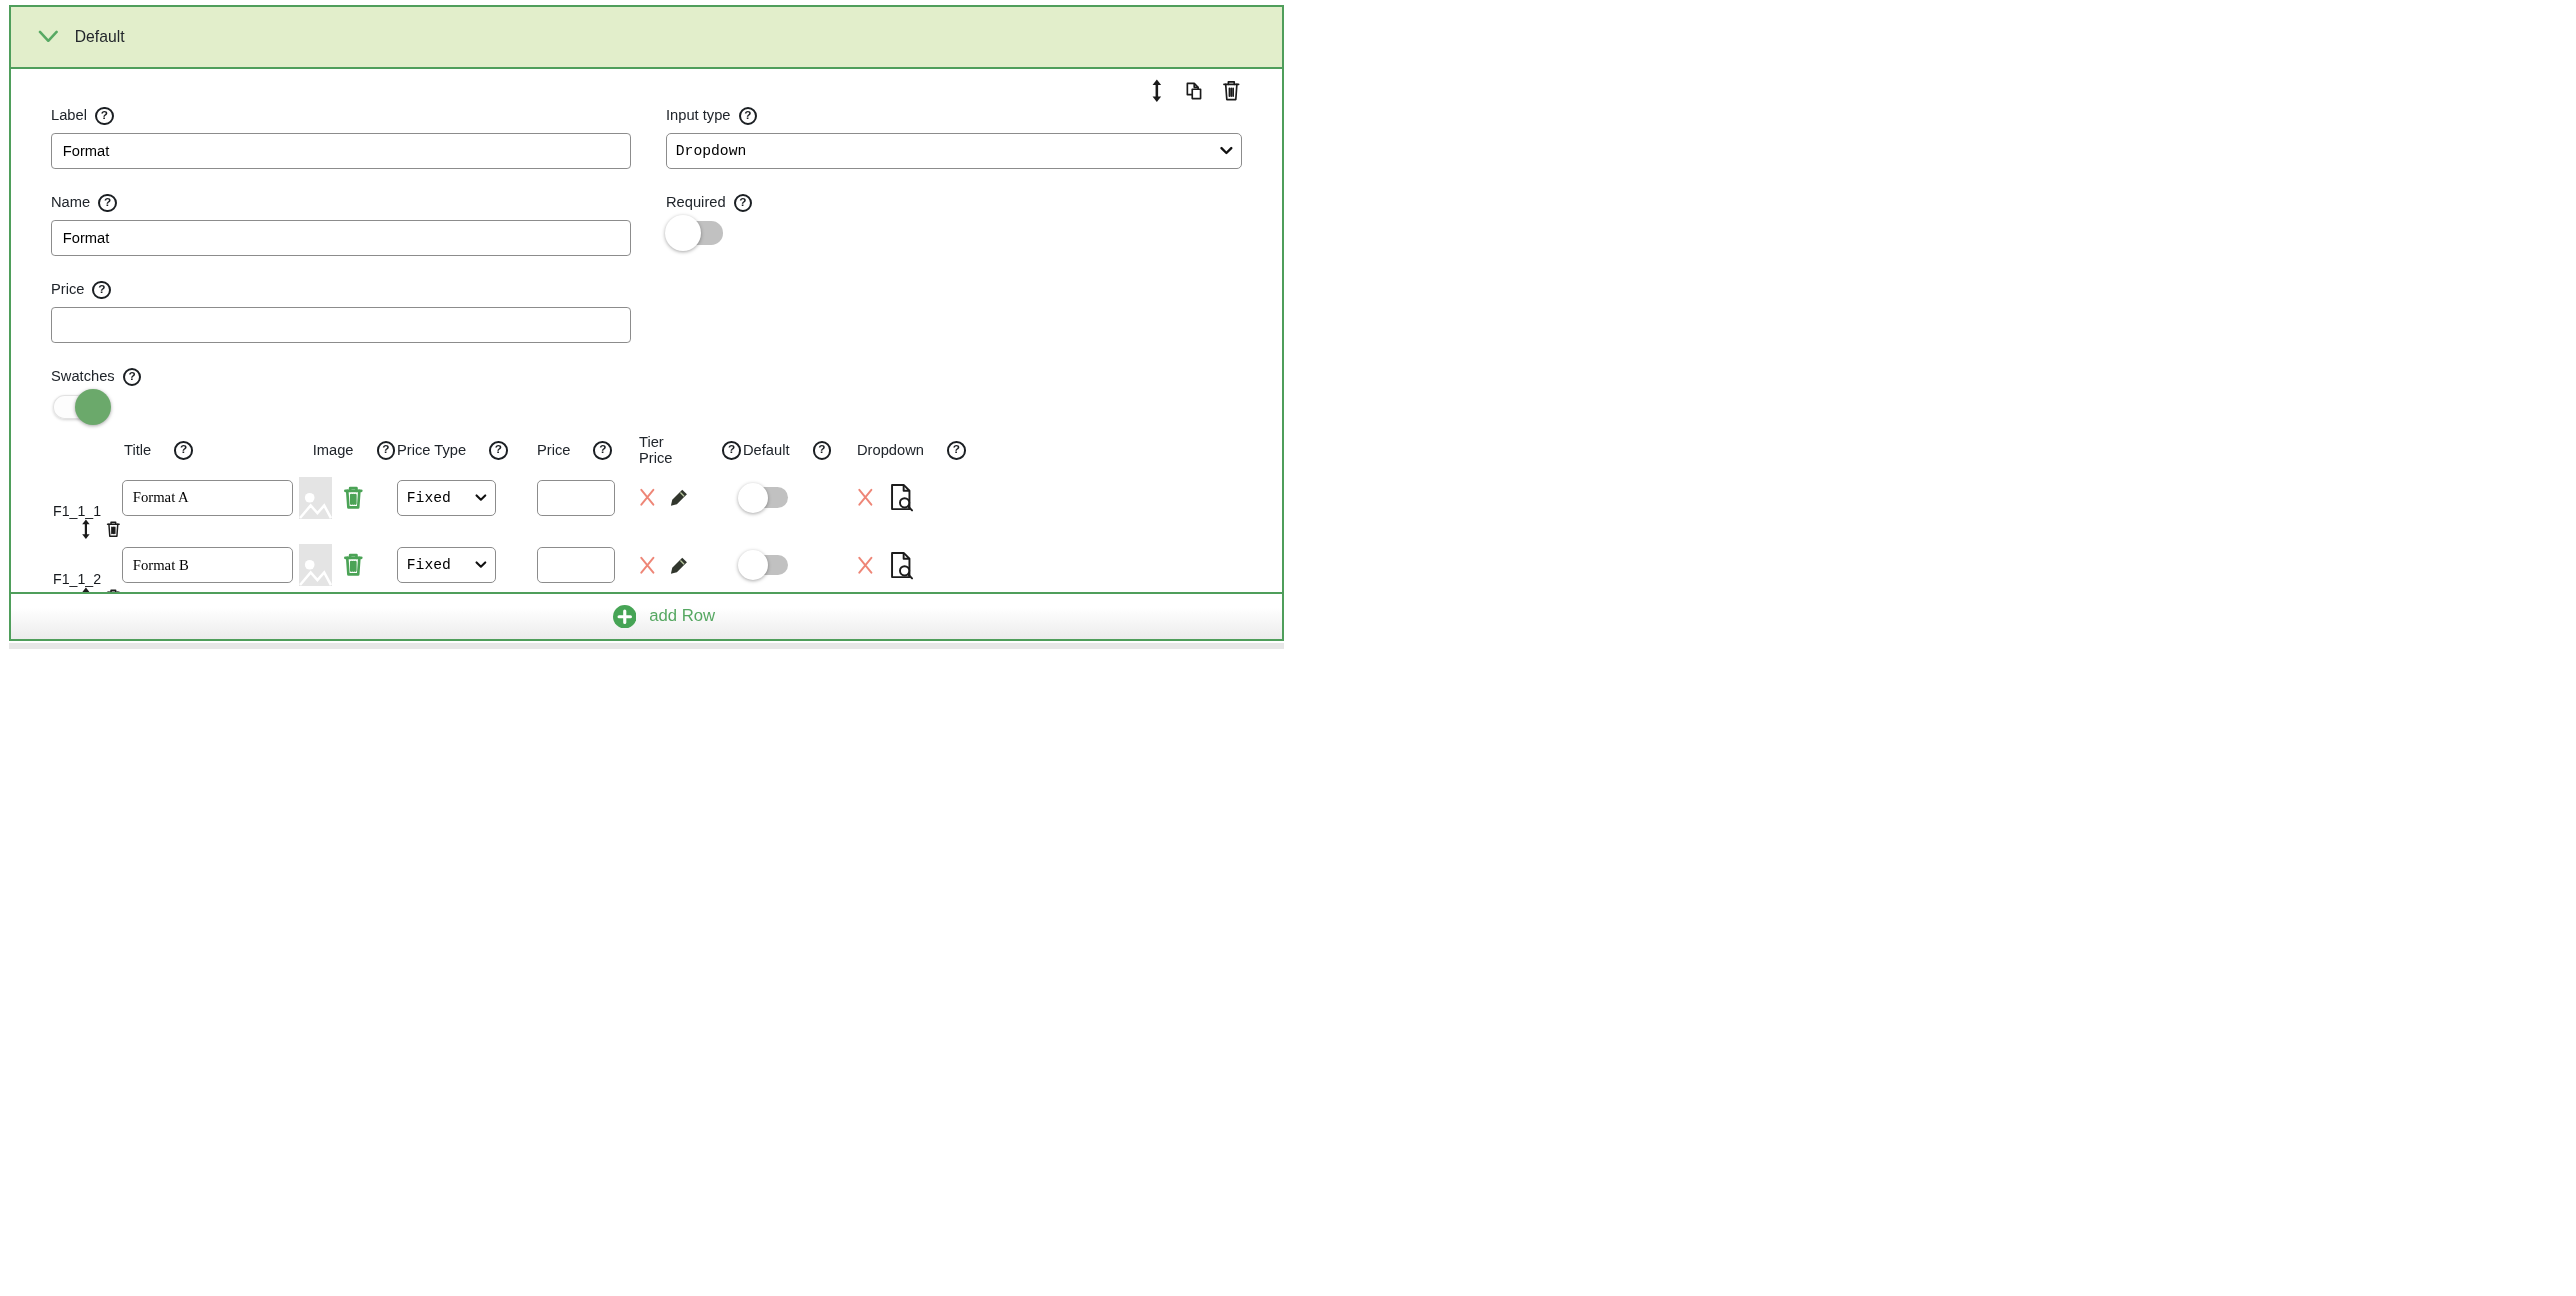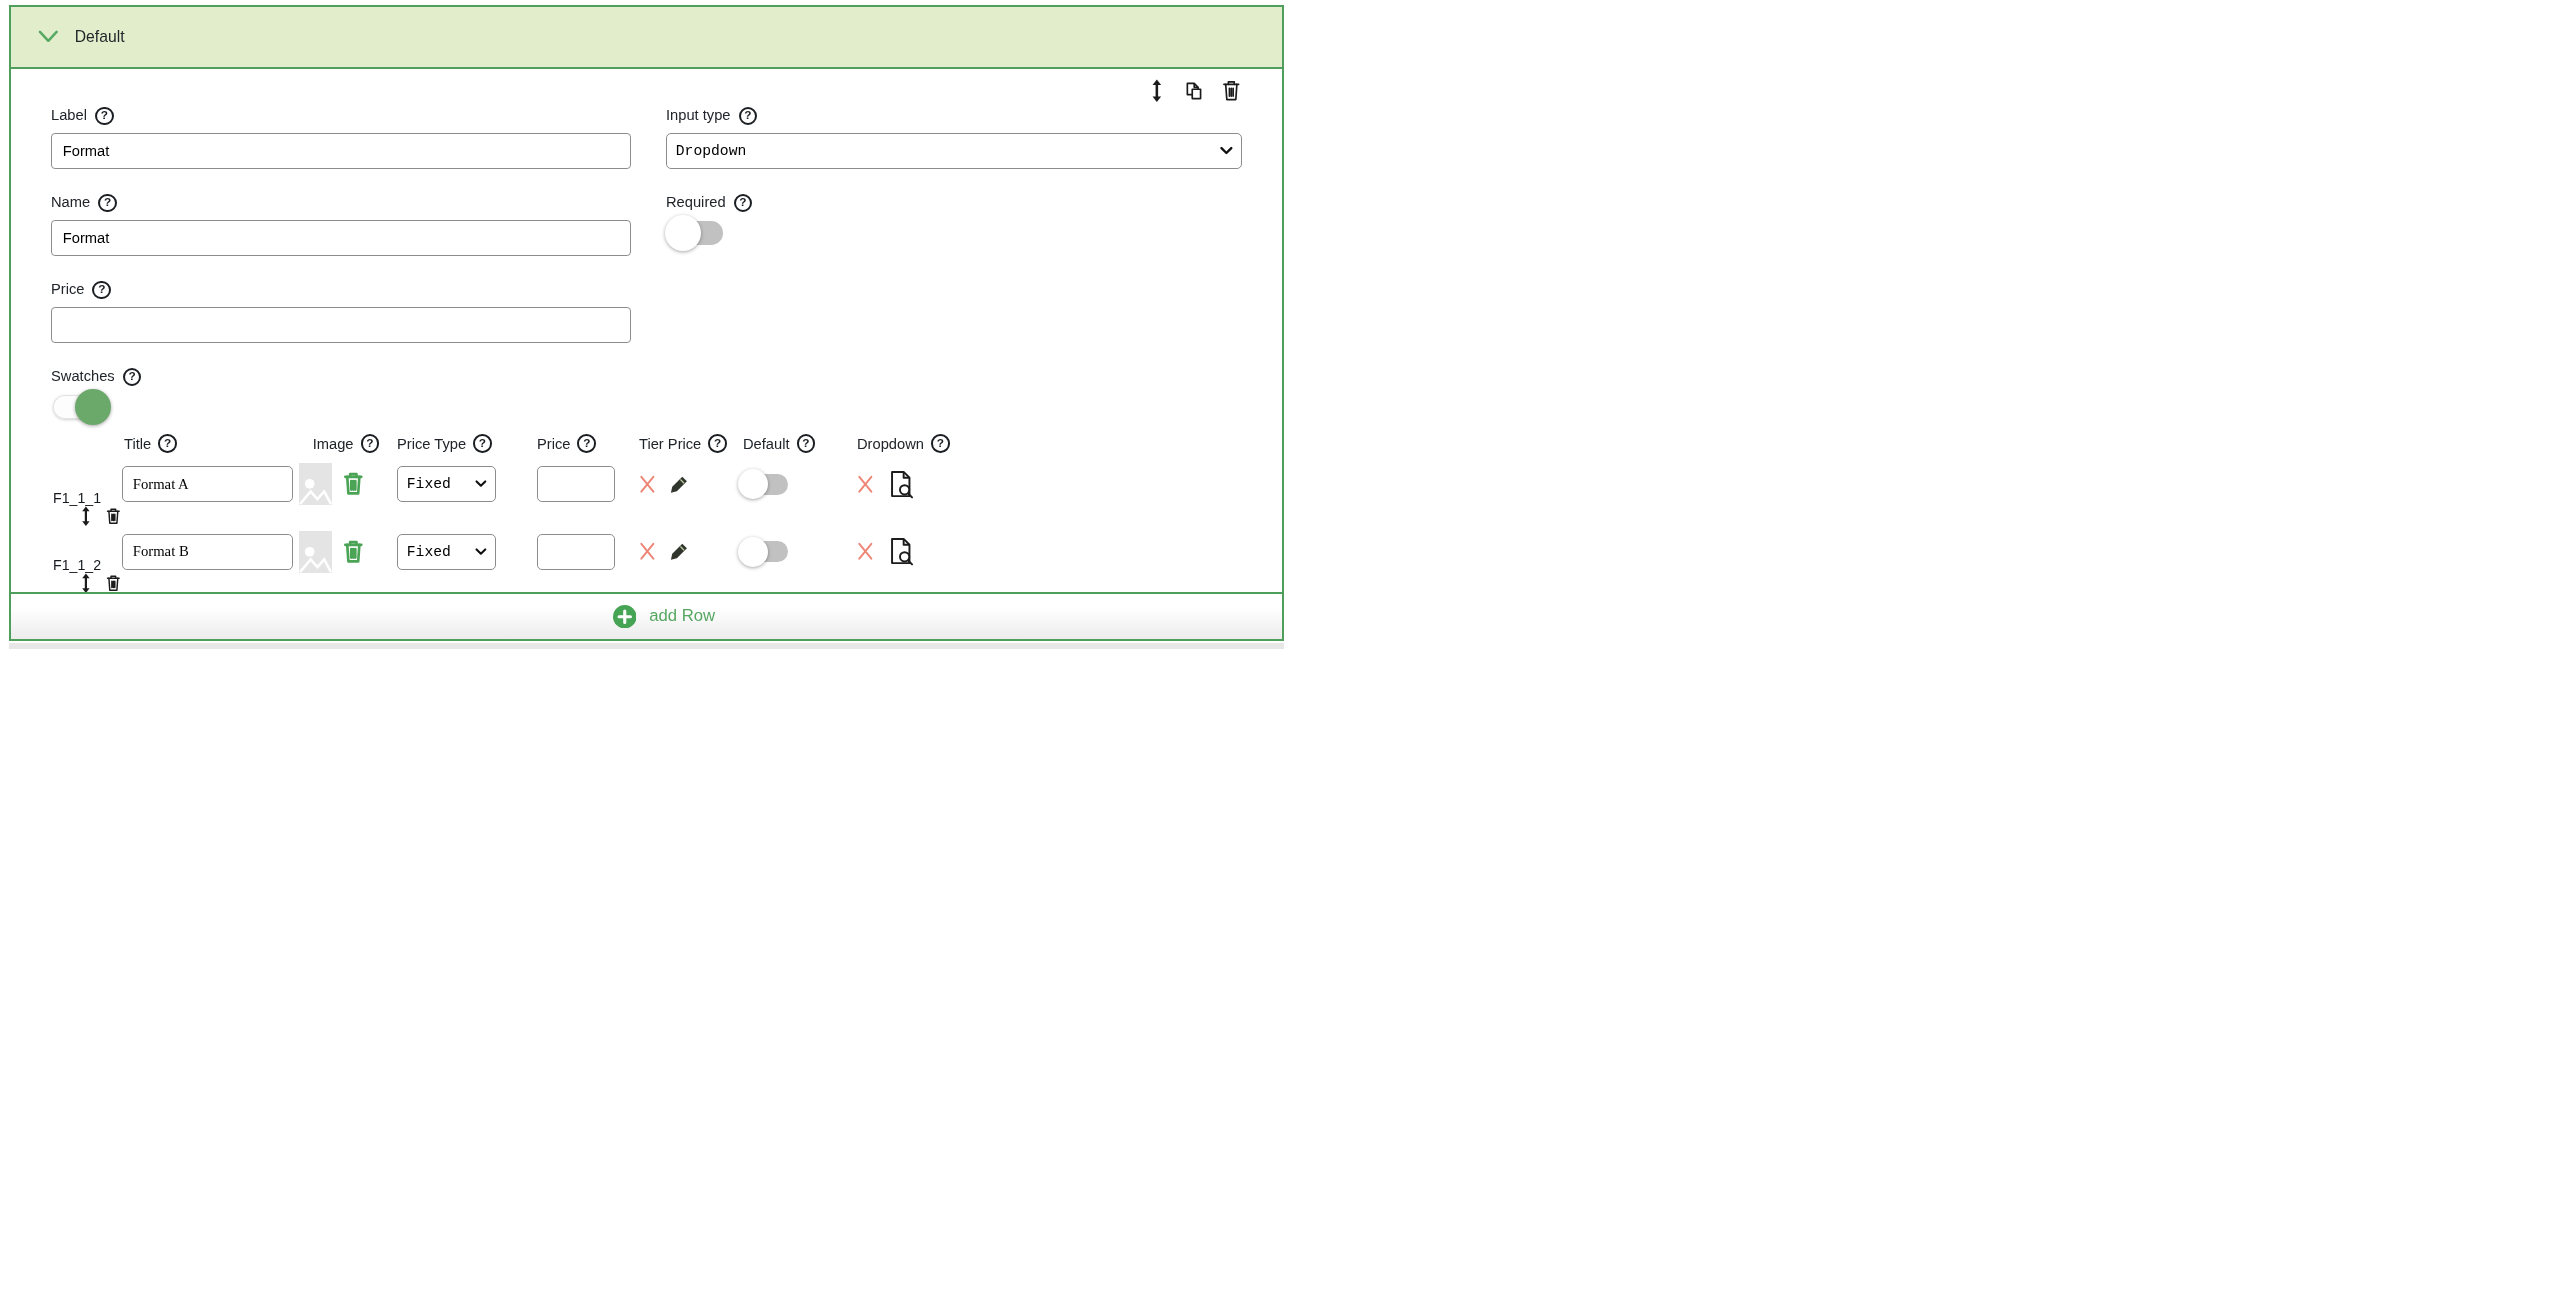--- a/index.html
+++ b/index.html
@@ -42,7 +42,7 @@
   .swatch-table { margin-top:15.7px; }
   .trow { display:grid; grid-template-columns:71px 177px 98px 140px 102px 102px 116px 1fr 63px; align-items:center; }
   .thead { margin-bottom:9.8px; }
-  .thead .hcell { display:flex; align-items:center; gap:7px; font-size:14.7px; color:#20252b; }
+  .thead .hcell { display:flex; align-items:center; gap:23px; font-size:14.7px; color:#20252b; }
   .pad2 { padding-left:2px; } .pad14 { padding-left:13.7px; }
   .drow { margin-bottom:3.9px; }
   .row-id { font-size:14.2px; color:#16191d; padding-left:2px;margin-top:27px; }

